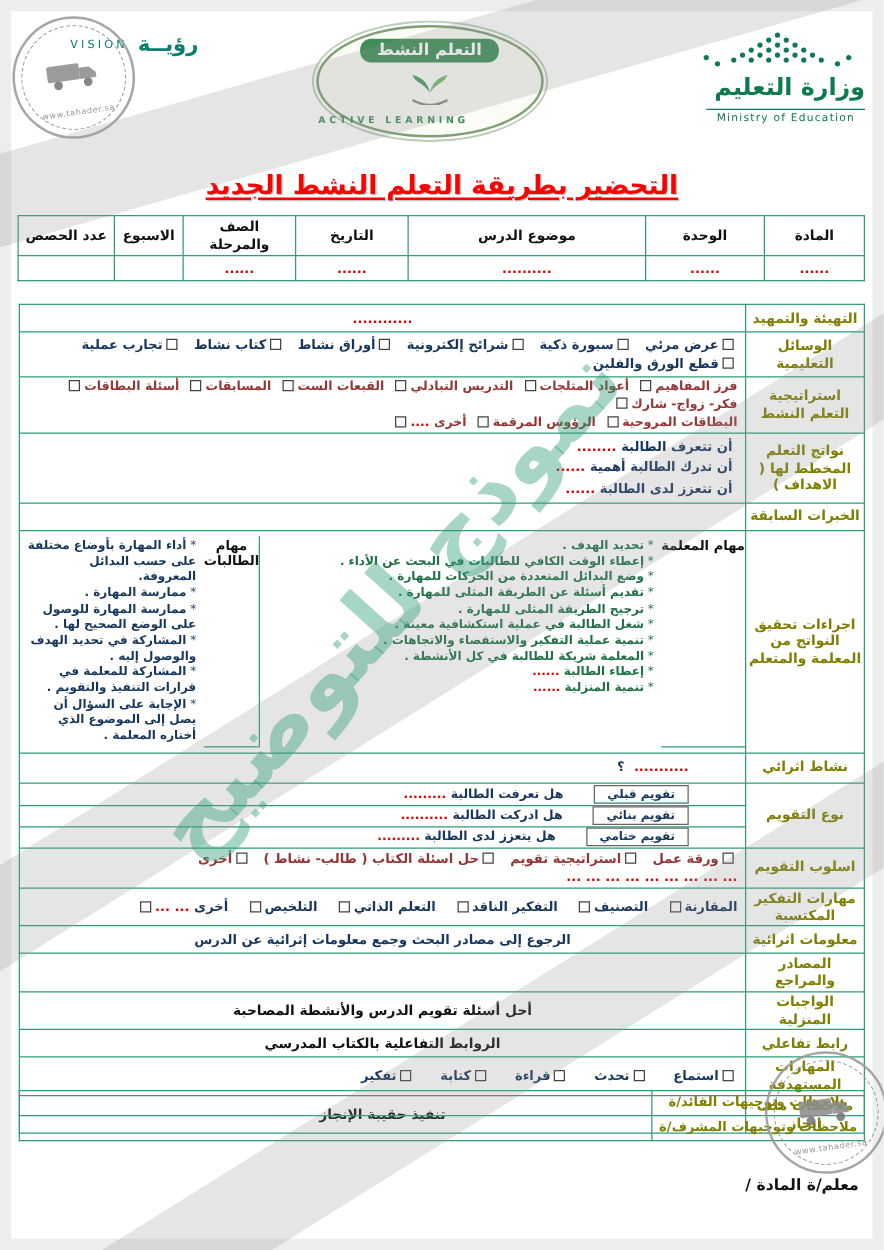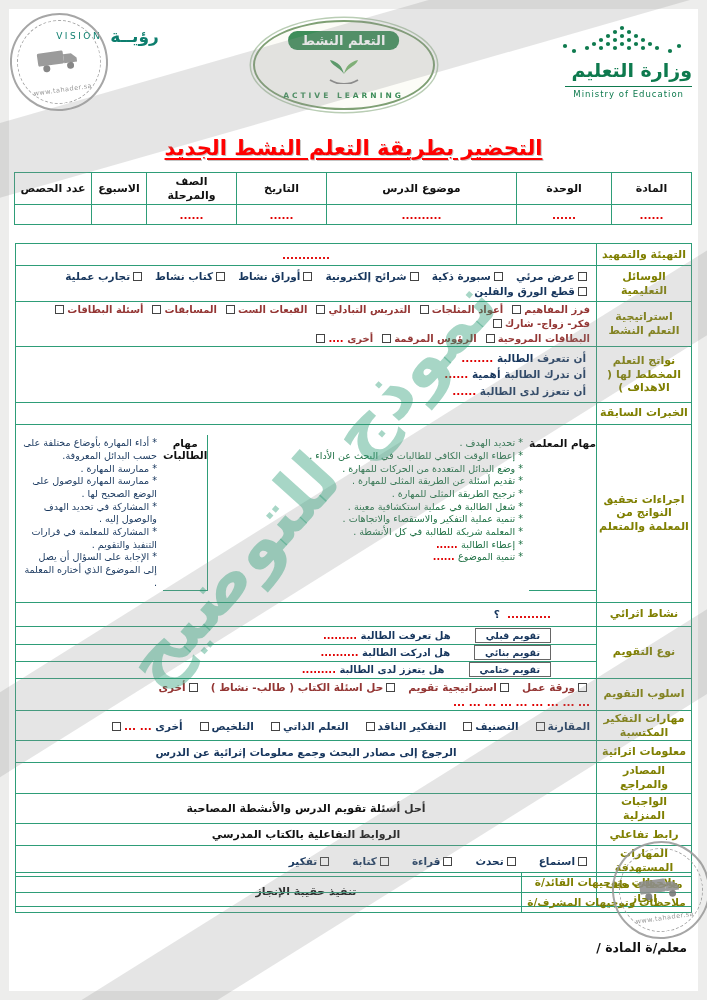--- a/index.html
+++ b/index.html
@@ -23,7 +23,7 @@
   .logo-badge{width:182px;height:90px;border:2px solid #7fa074;border-radius:50%;position:relative;background:#fcfcf7;box-shadow:0 0 0 2px #fff,0 0 0 3.5px #b9cdb4;margin-top:6px}
   .badge-banner{position:absolute;top:9px;left:50%;transform:translateX(-50%);background:#3e8e5a;color:#fff;font-size:13px;font-weight:bold;padding:2px 14px;border-radius:9px;white-space:nowrap}
   .badge-leaf{position:absolute;top:36px;left:50%;transform:translateX(-50%)}
-  .badge-sub{position:absolute;bottom:8px;width:100%;text-align:center;font-size:7.5px;letter-spacing:3px;color:#3e8e5a;font-weight:bold;direction:ltr}
+  .badge-sub{position:absolute;bottom:8px;width:100%;font-size:7.5px;letter-spacing:3px;color:#3e8e5a;font-weight:bold;direction:ltr}
   .logo-vision{width:185px;padding-top:12px;text-align:center;color:var(--vteal)}
   .v-row{display:flex;justify-content:center;align-items:center;gap:8px}
   .v-ar{font-size:17px;font-weight:bold}

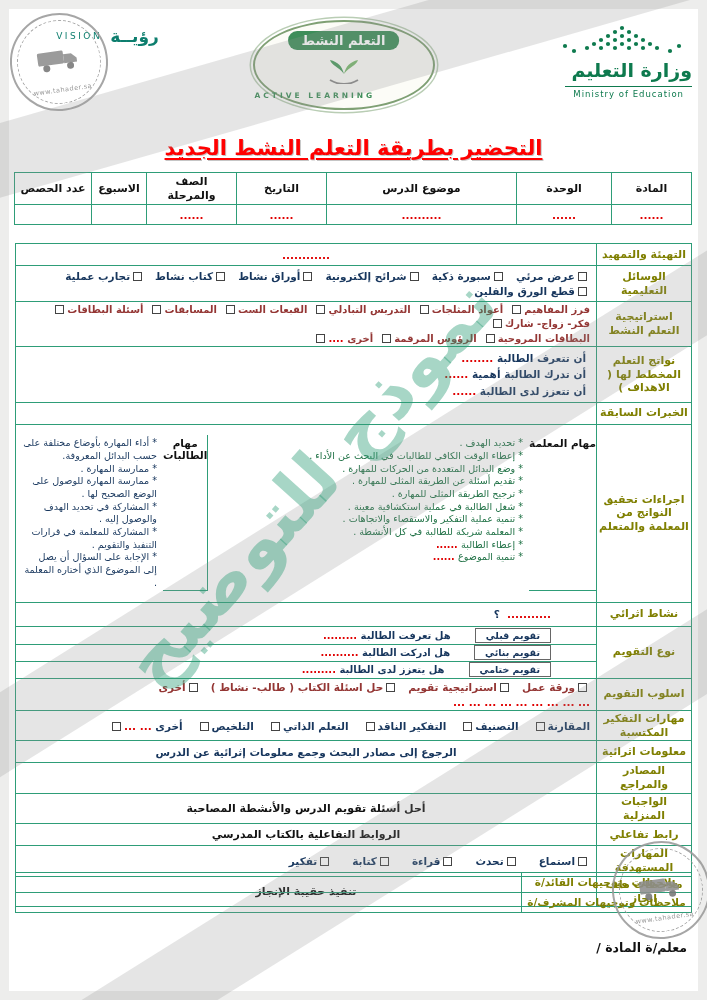--- a/index.html
+++ b/index.html
@@ -60,7 +60,7 @@
   .task-head{font-weight:bold;text-align:center;font-size:10.5px;color:#111;border-bottom:1px solid var(--green);padding:2px 0}
   .task-list{padding:2px 6px;font-size:9.6px;line-height:1.32}
   .task-list .li{white-space:normal;display:block}
-  .task-list .li .t{font-weight:normal}
+  .task-list .li .t{font-weight:bold}
   .teacher .task-list{color:var(--tgreen)}
   .students .task-list{color:var(--navy)}
   .activity-cell{padding-right:45px}

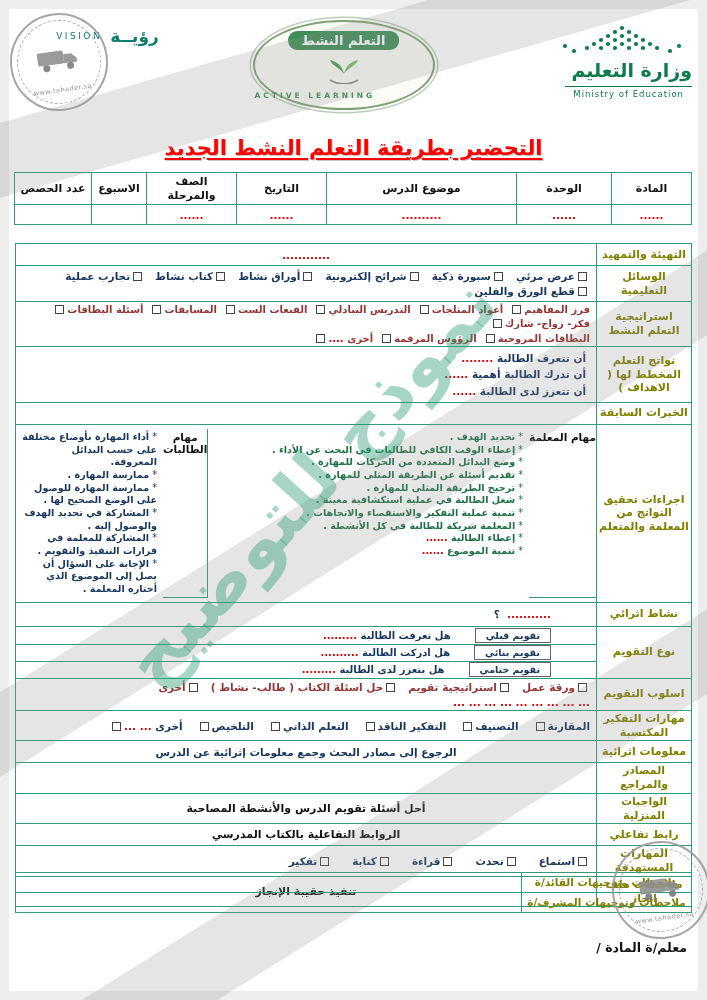--- a/index.html
+++ b/index.html
@@ -267,7 +267,7 @@
                   <div class="li"><span class="star">* </span><span class="t">تنمية عملية التفكير والاستقصاء والاتجاهات .</span></div>
                   <div class="li"><span class="star">* </span><span class="t">المعلمة شريكة للطالبة في كل الأنشطة .</span></div>
                   <div class="li"><span class="star">* </span><span class="t">إعطاء الطالبة</span><span class="dots">&nbsp;......</span></div>
-                  <div class="li"><span class="star">* </span><span class="t">تنمية الموضوع</span><span class="dots">&nbsp;......</span></div>
+                  <div class="li"><span class="star">* </span><span class="t">تنمية المنزلية</span><span class="dots">&nbsp;......</span></div>
                 </div>
           </div>
           <div class="task-col students">

